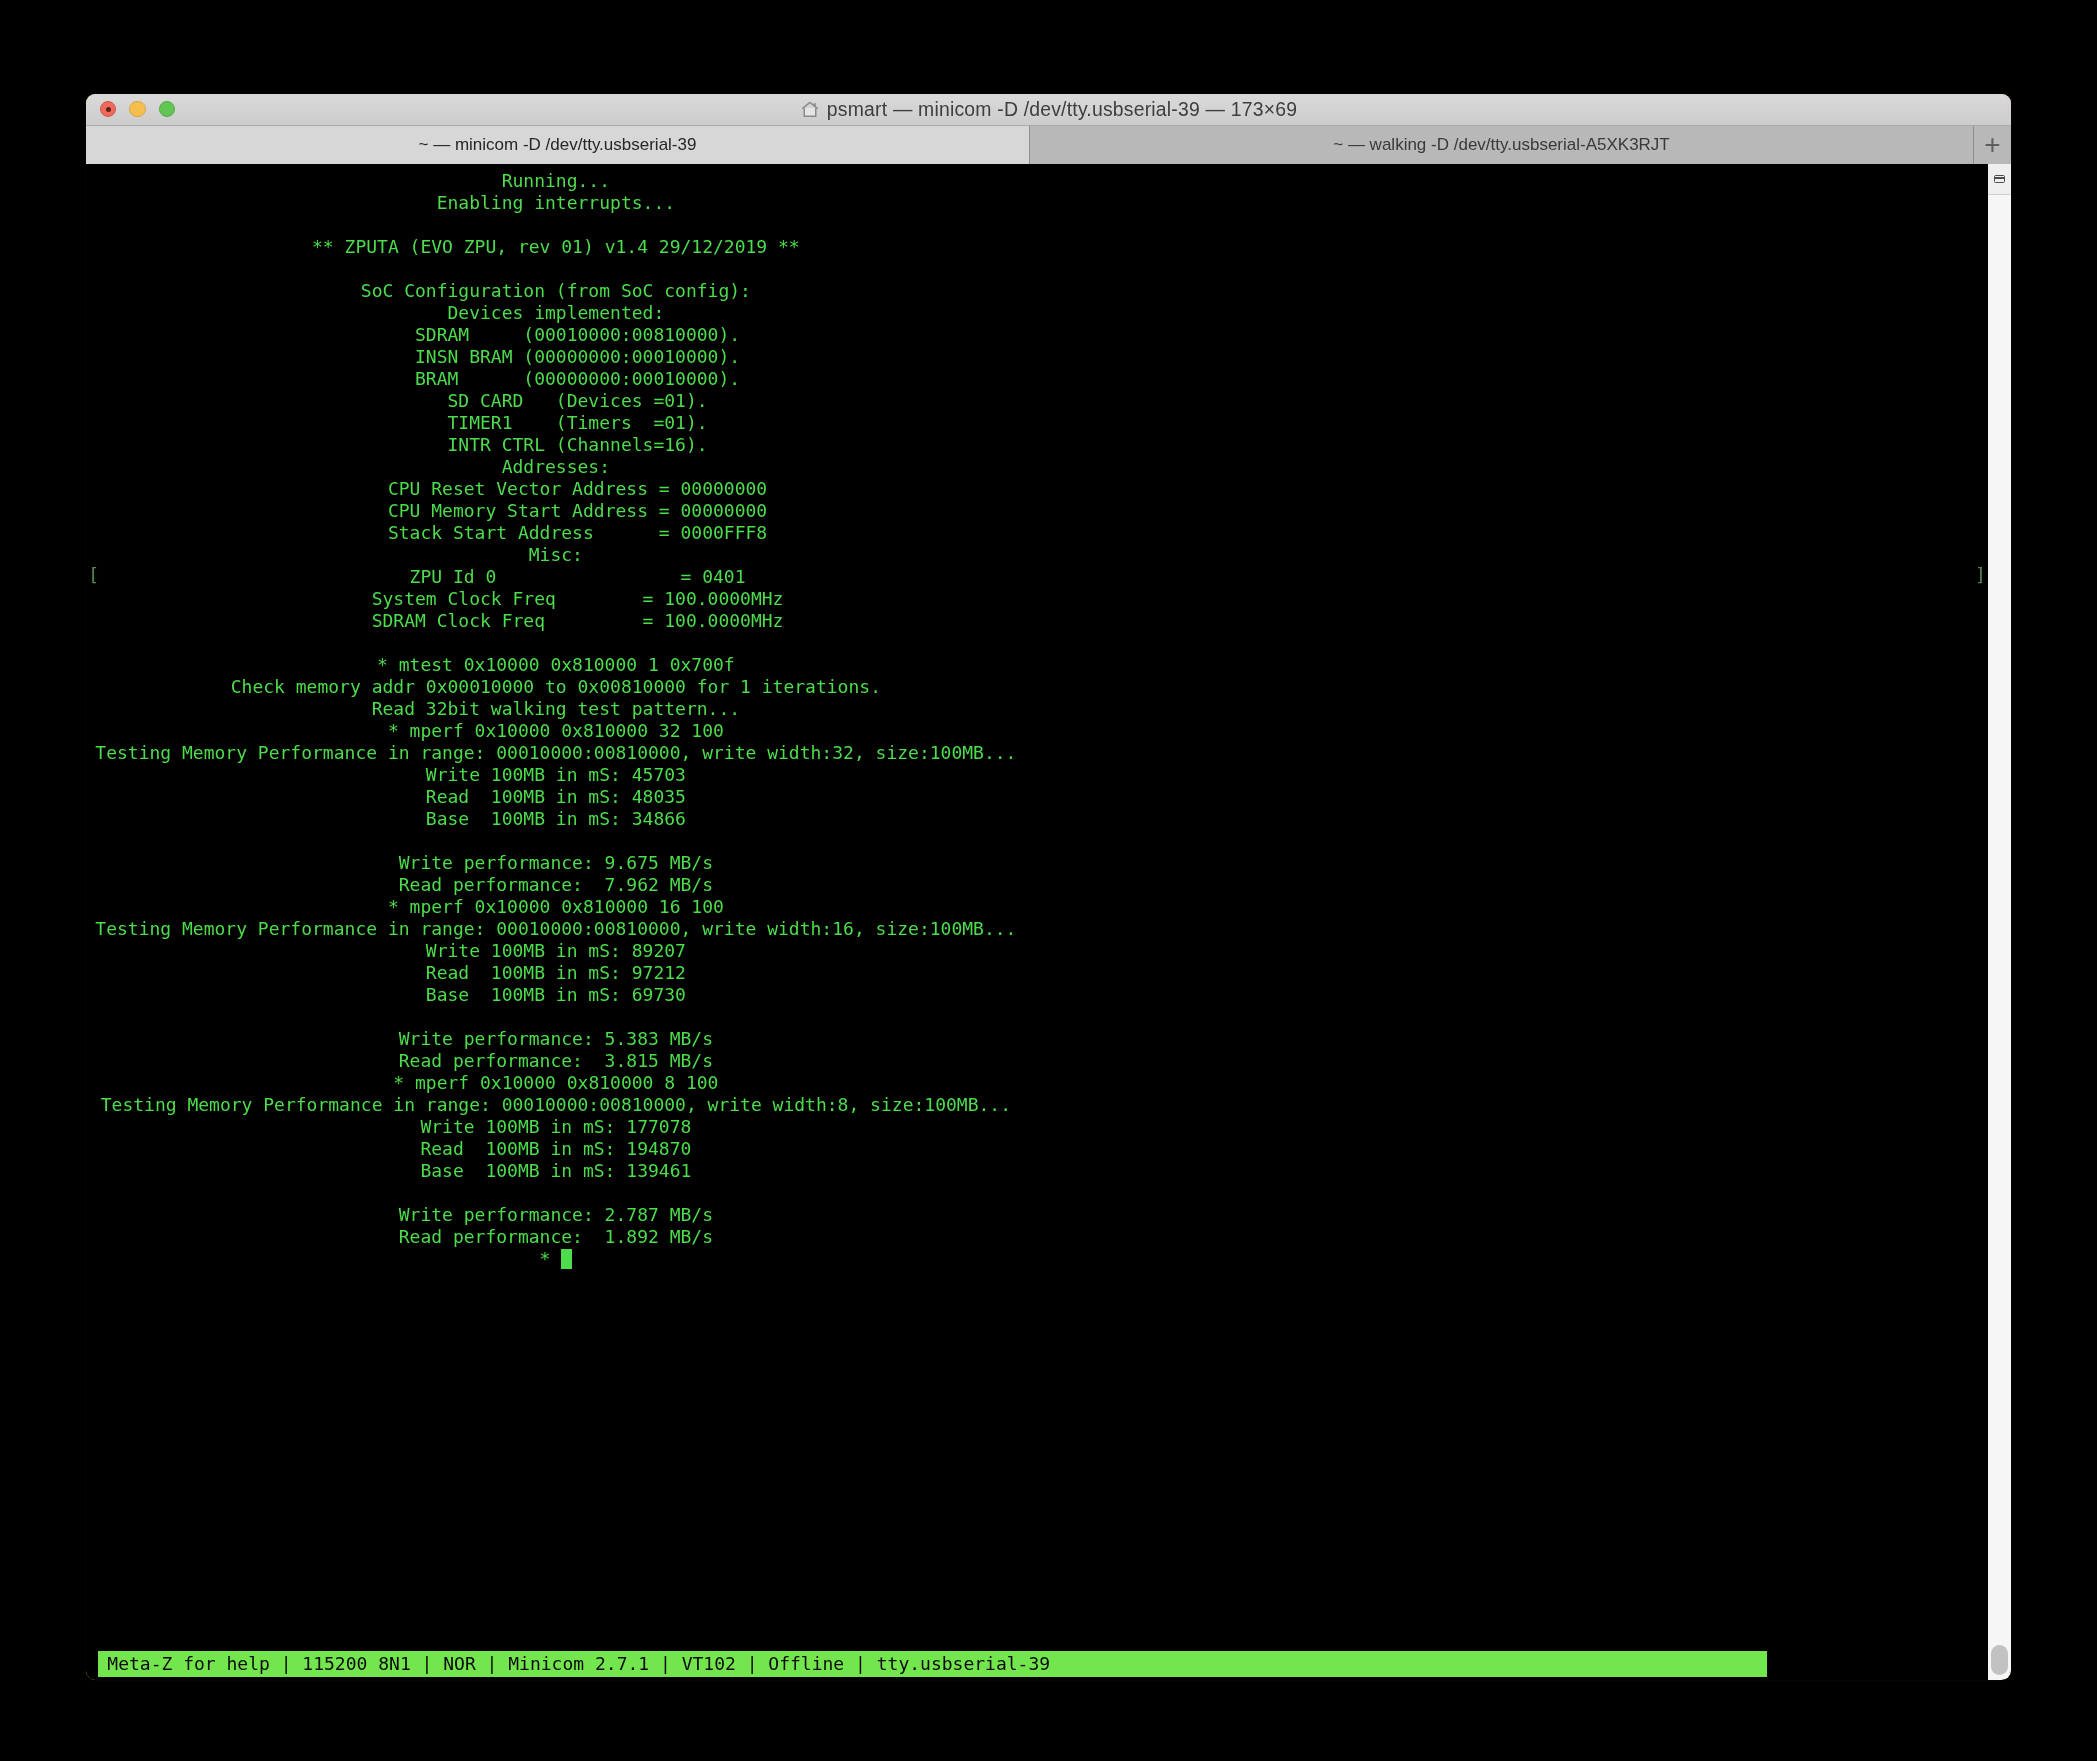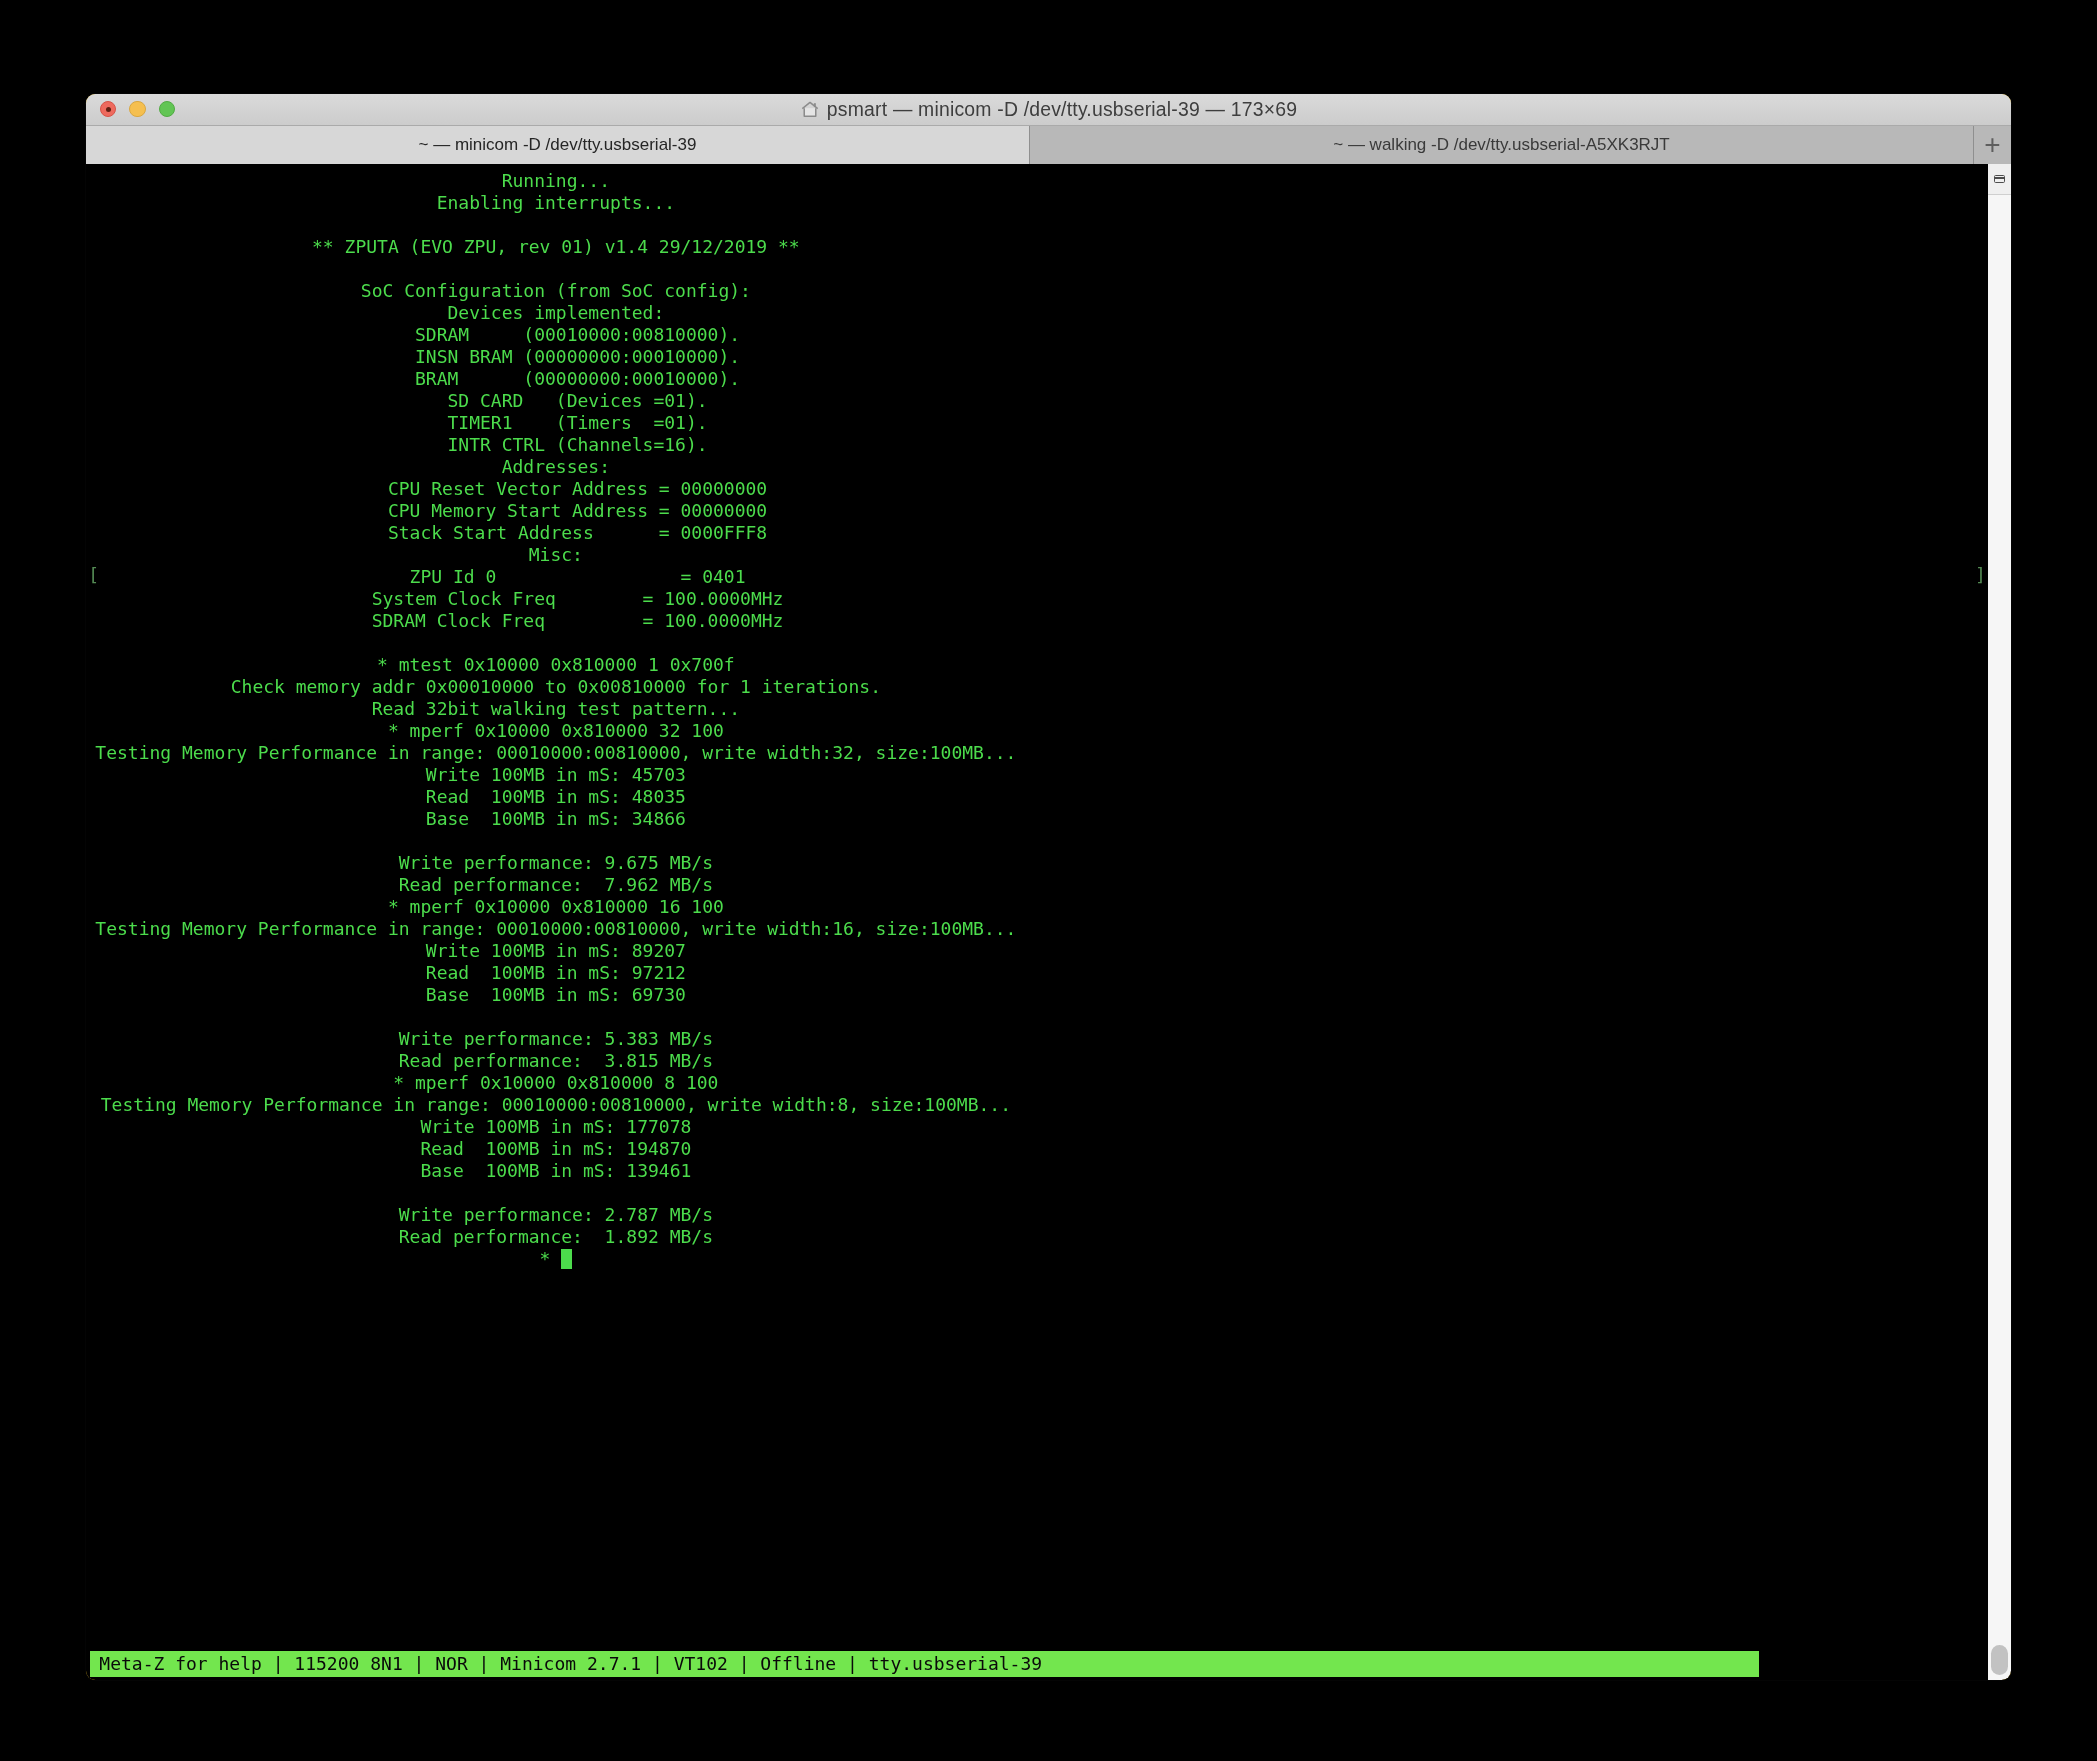--- a/index.html
+++ b/index.html
@@ -161,7 +161,7 @@
   .mark-right { left: 1889px; top: 400px; }
   .statusbar {
     position: absolute;
-    left: 4px;
+    left: 12px;
     bottom: 3.1px;
     width: 1669px;
     height: 26px;

